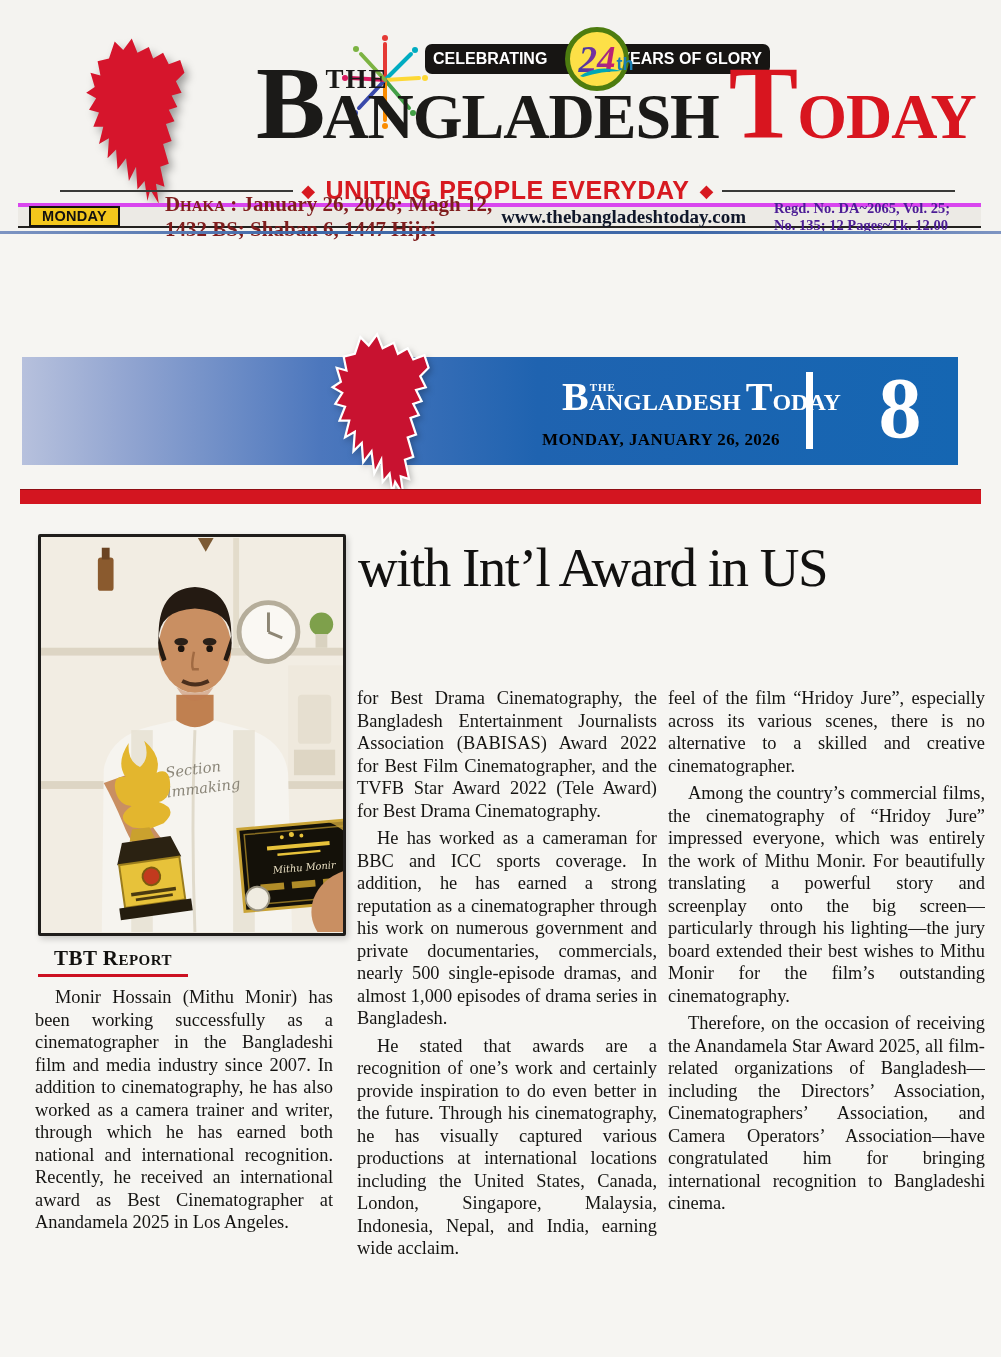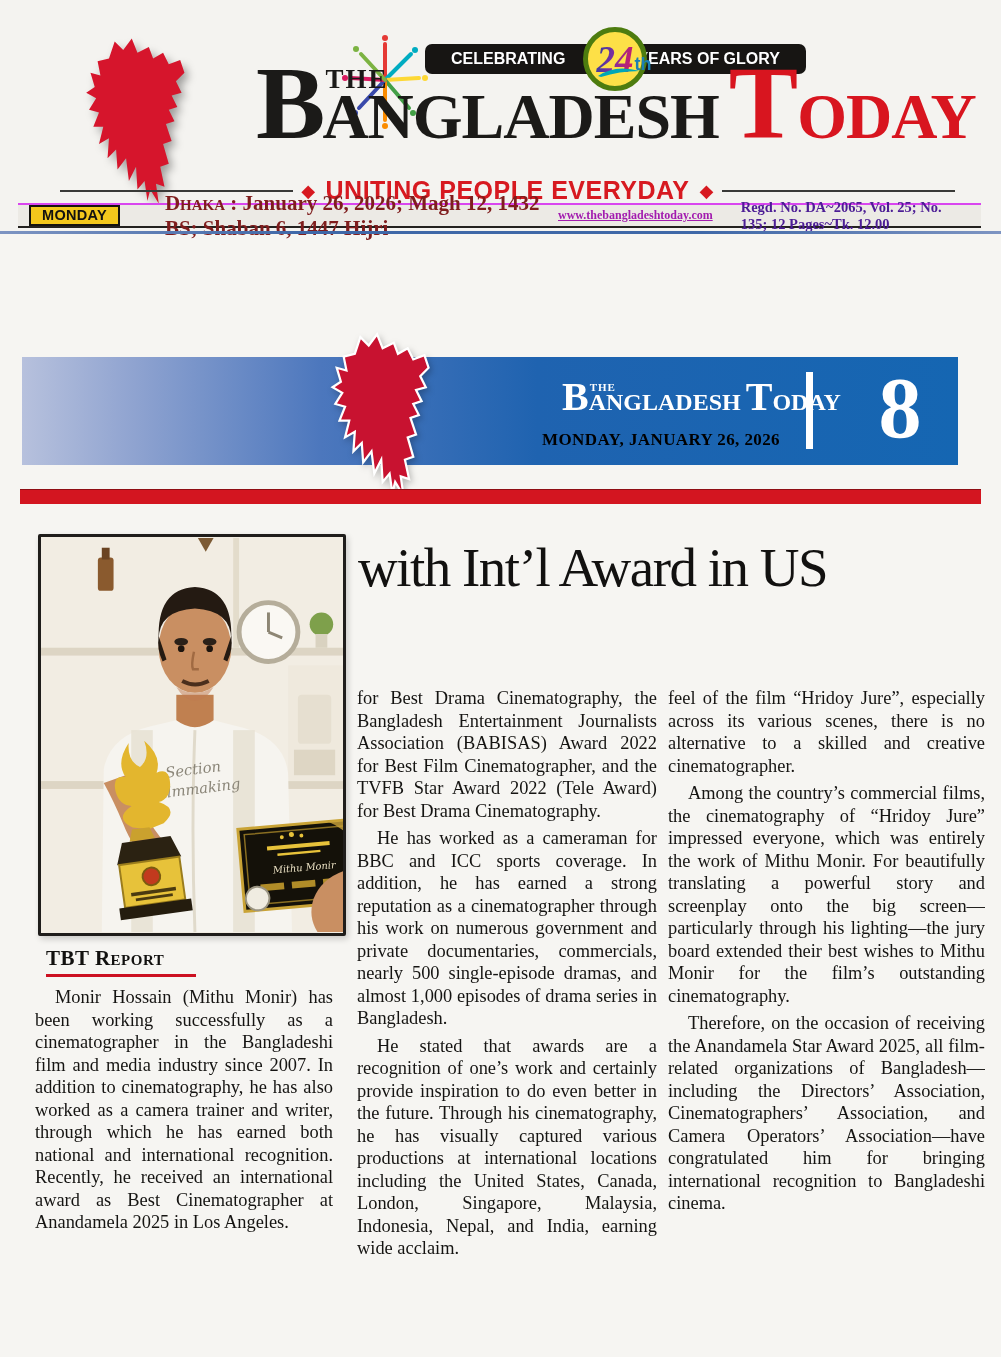--- a/index.html
+++ b/index.html
@@ -26,7 +26,7 @@
   
   .anniv{position:absolute;left:425px;top:44px;height:30px;background:#171513;border-radius:7px;
     color:#fff;font-family:"Liberation Sans","DejaVu Sans",sans-serif;font-weight:700;font-size:16px;
-    display:flex;align-items:center;padding:0 26px;}
+    display:flex;align-items:center;padding:0 8px;}
   .anniv .left-txt{margin-right:72px;}
   .badge-circle{position:absolute;left:50%;top:50%;transform:translate(-50%,-50%);
     width:64px;height:64px;background:#fde047;border:5px solid #4d7c0f;border-radius:50%;

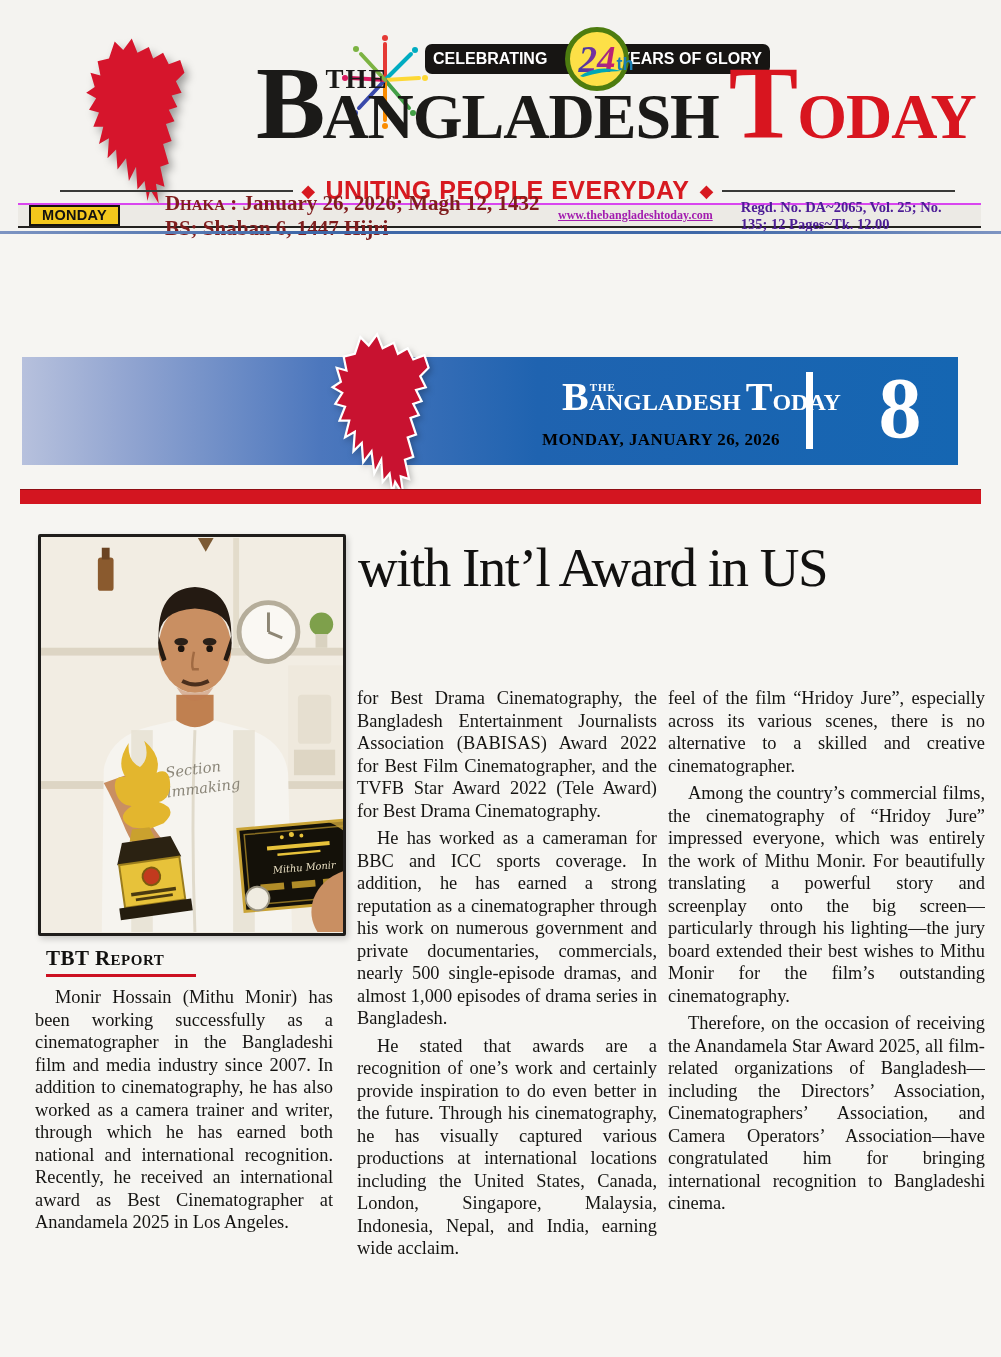--- a/index.html
+++ b/index.html
@@ -46,7 +46,7 @@
   .diamond{font-size:18px;line-height:1;}
   
   .datebar{position:absolute;left:18px;top:203px;width:963px;height:25px;background:#eceae5;
-    border-top:2px solid #d946ef;border-bottom:2px solid #23211f;box-sizing:border-box;
+    border-top:4px solid #d946ef;border-bottom:2px solid #23211f;box-sizing:border-box;
     display:flex;align-items:center;}
   .blue-rule{position:absolute;left:0;top:231px;width:1001px;height:3px;
     background:linear-gradient(90deg,#7d94c2,#3f68a8 30%,#3f68a8 70%,#7d94c2);}

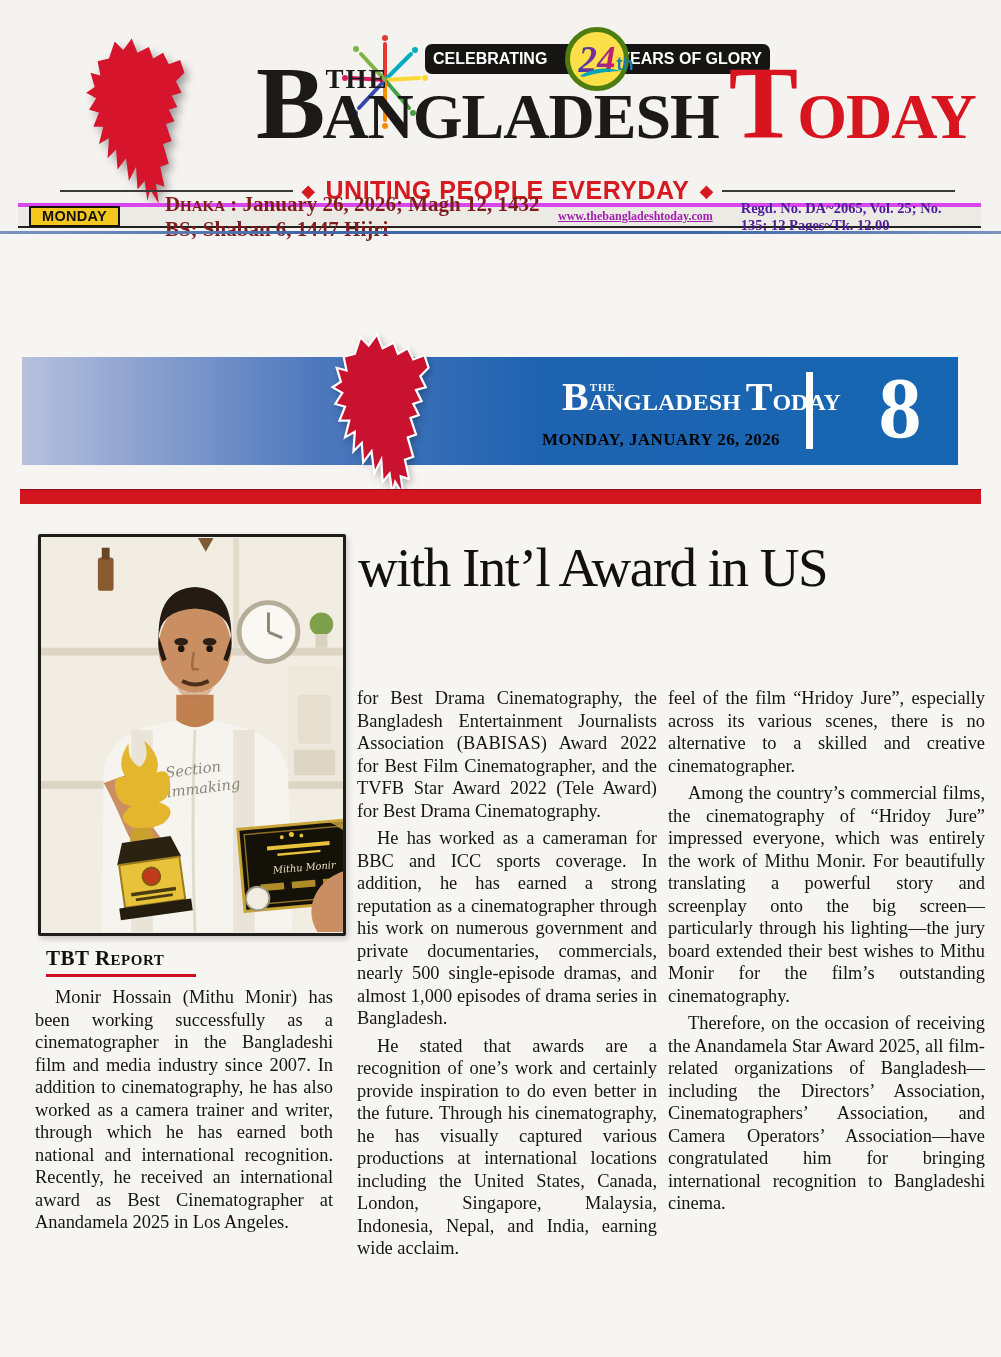--- a/index.html
+++ b/index.html
@@ -55,7 +55,7 @@
     padding:0 11px;margin-left:11px;height:17px;line-height:17px;letter-spacing:.3px;}
   .date-text{margin-left:45px;font-weight:700;font-size:21px;color:#7f1d1d;}
   .date-text .city{font-variant:small-caps;}
-  .web{margin-left:auto;font-weight:700;font-size:12px;color:#a21caf;text-decoration:underline;}
+  .web{margin-left:auto;font-weight:700;font-size:19px;color:#0f172a;}
   .regd{margin-left:28px;margin-right:10px;font-weight:700;font-size:14.5px;color:#4c1d95;}
   
   .pgbar{position:absolute;left:22px;top:357px;width:936px;height:108px;

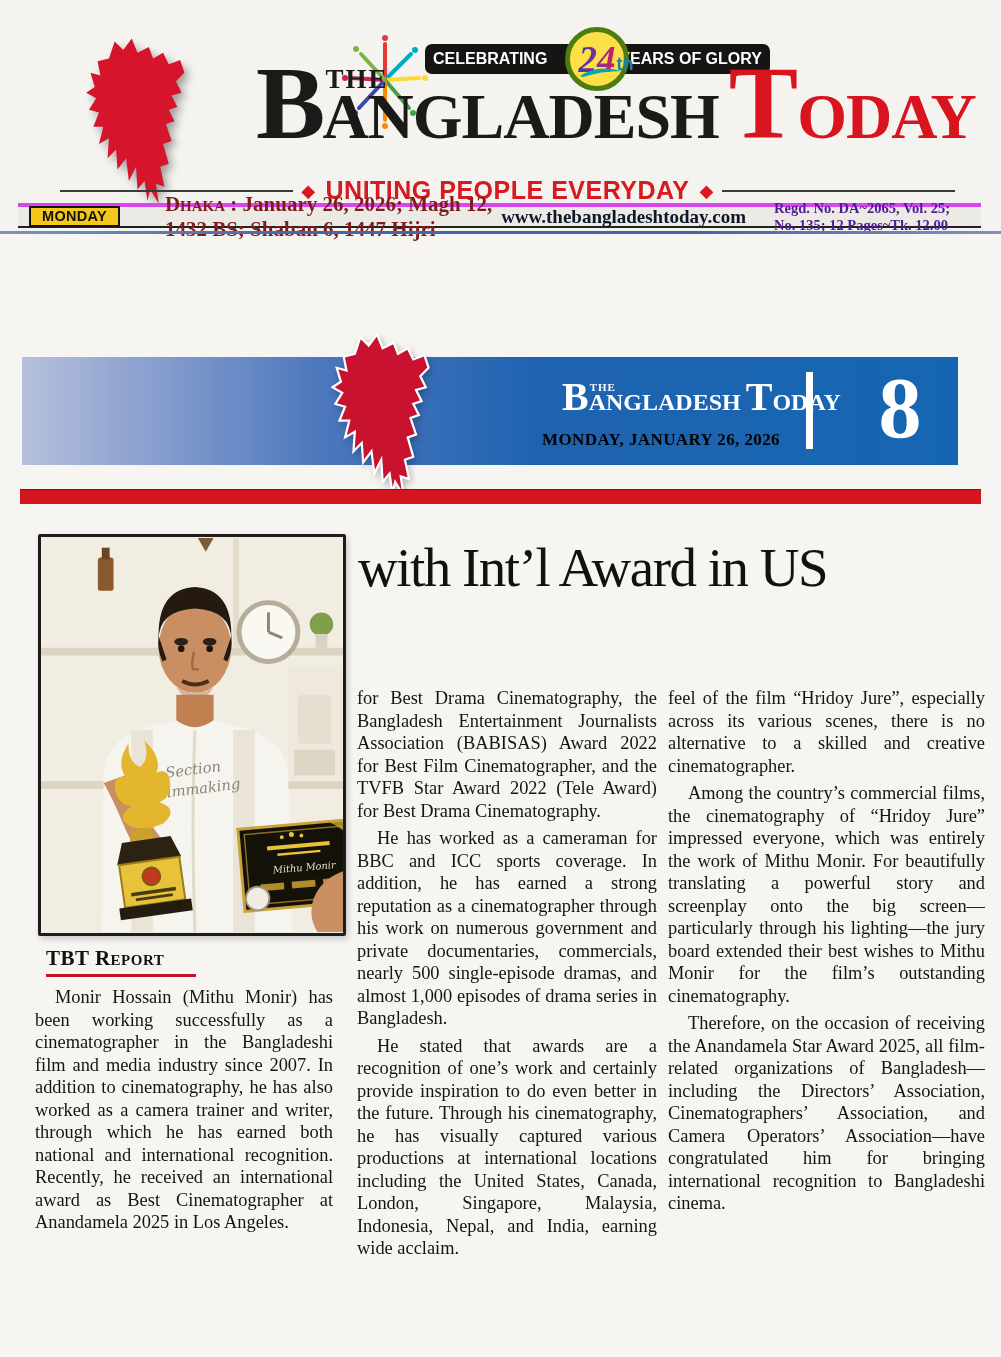--- a/index.html
+++ b/index.html
@@ -82,7 +82,7 @@
     box-shadow:2px 3px 6px rgba(0,0,0,.18);}
   .headline{position:absolute;left:358px;top:536px;width:638px;
     font-size:55px;font-weight:500;line-height:1.17;letter-spacing:-1.5px;color:#121110;}
-  .byline{position:absolute;left:46px;top:946px;}
+  .byline{position:absolute;left:38px;top:946px;text-align:center;}
   .byline .txt{font-variant:small-caps;font-weight:700;font-size:21px;letter-spacing:.5px;color:#12110f;}
   .byline .rule{width:150px;height:3px;background:#cc1021;margin-top:3px;}
   .col{position:absolute;overflow:hidden;}

